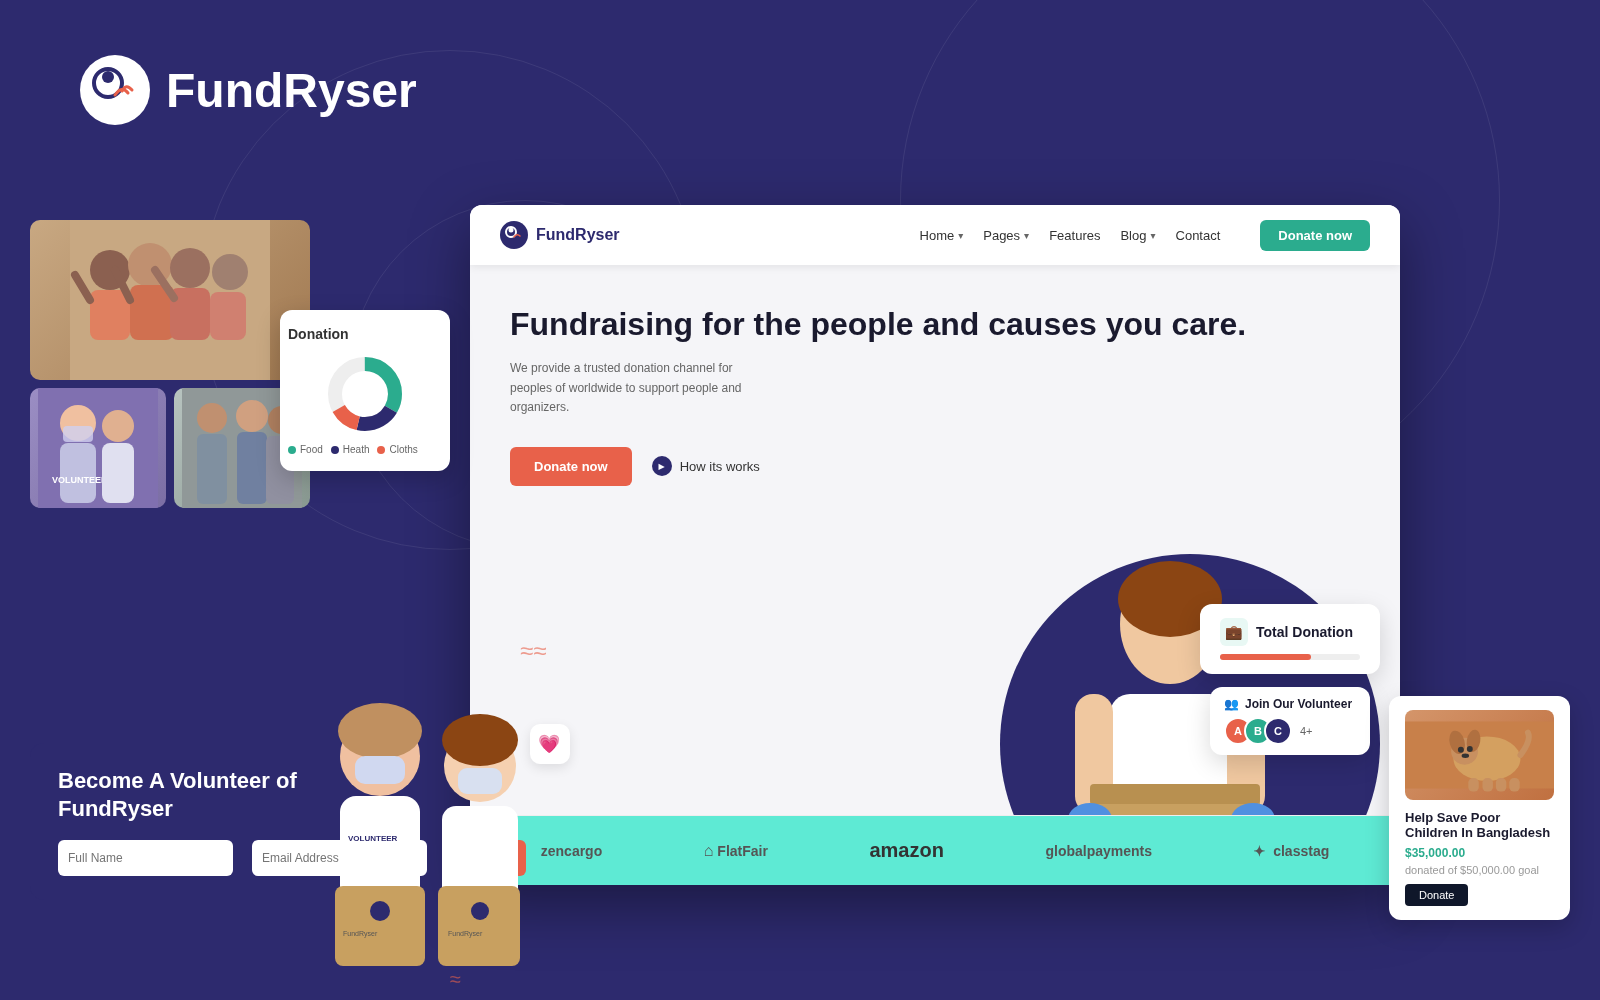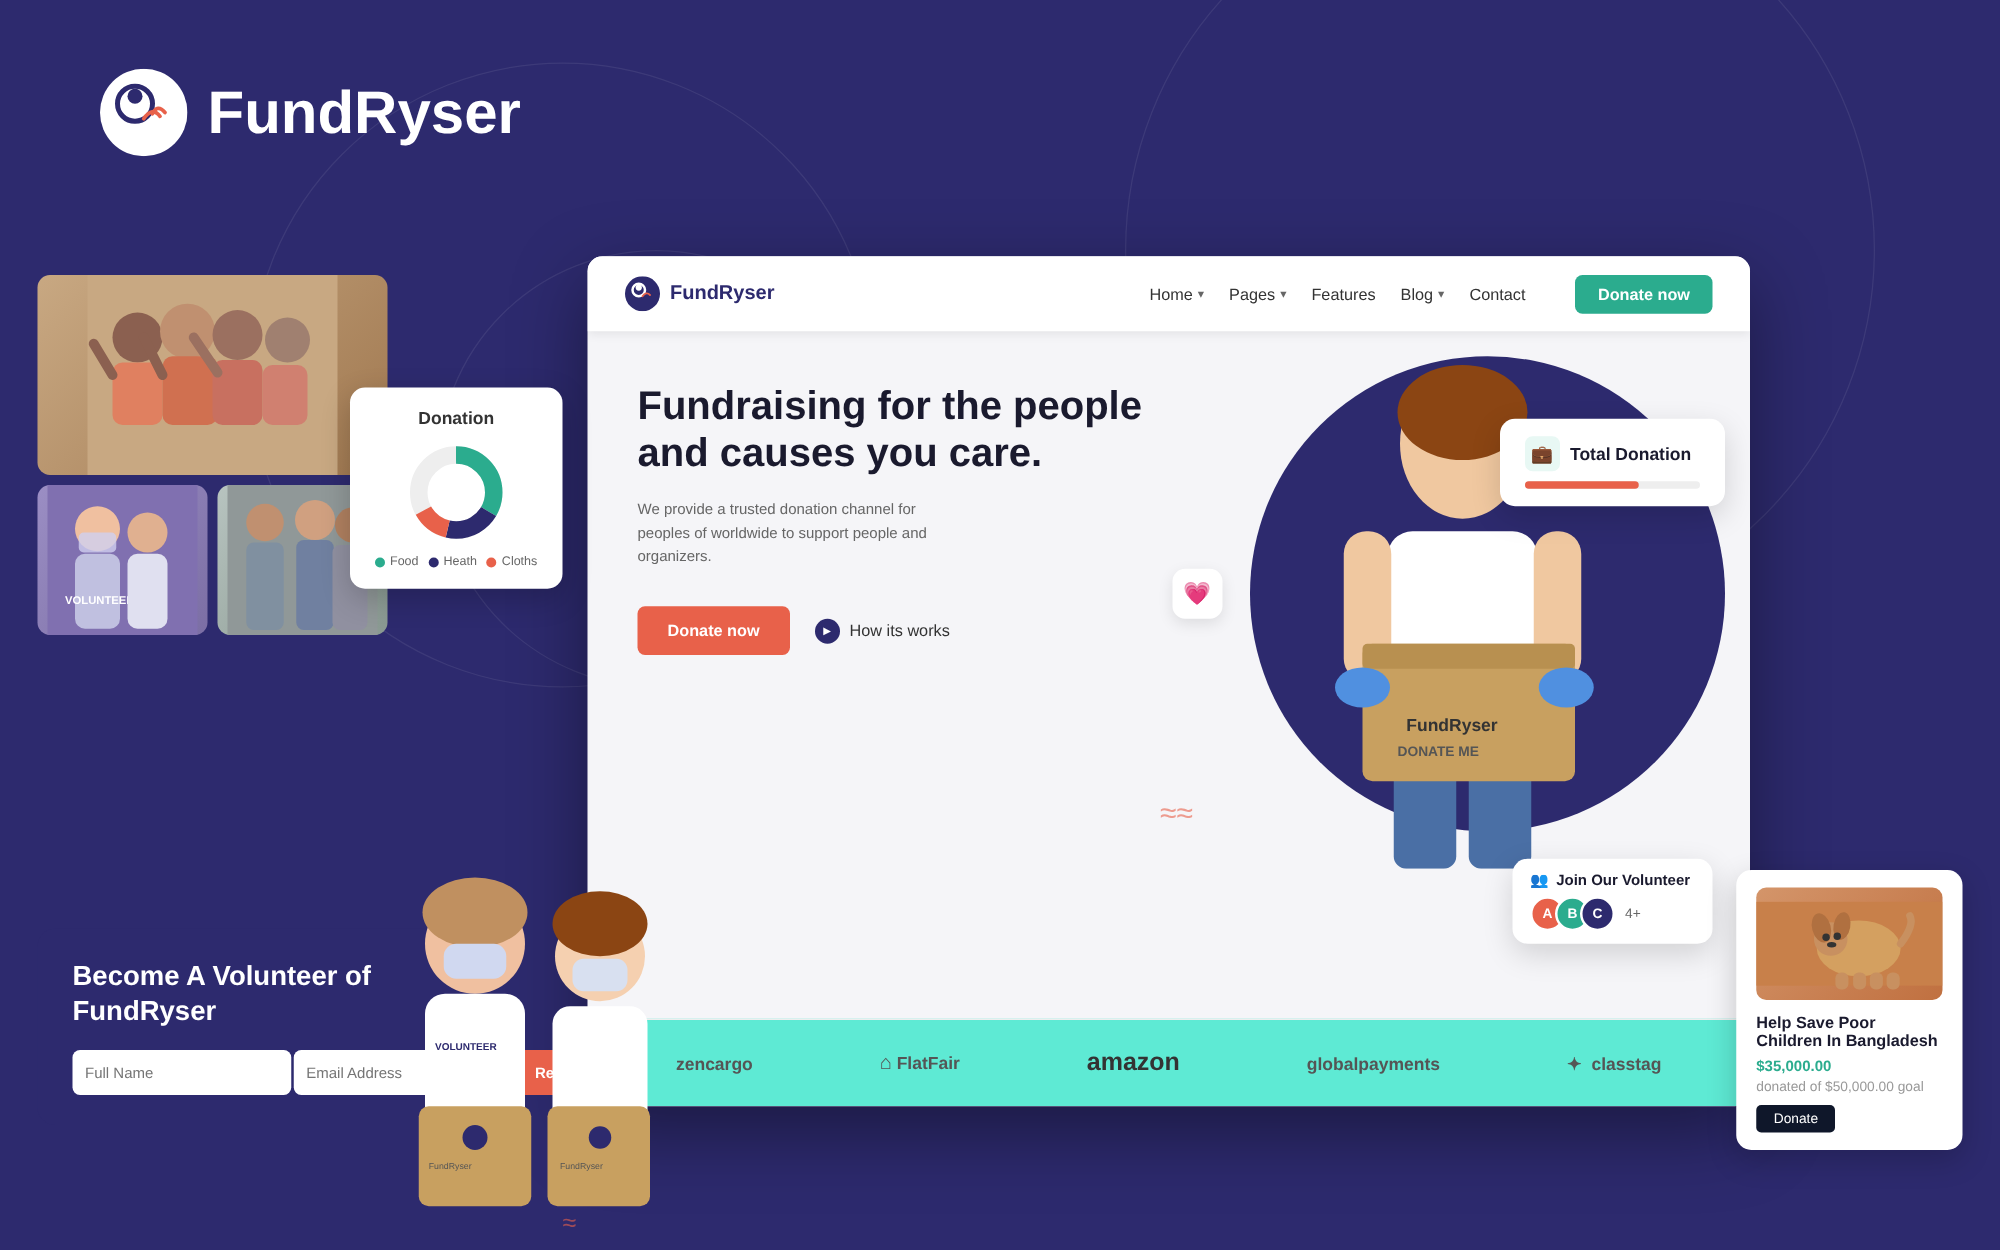--- a/index.html
+++ b/index.html
@@ -423,11 +423,10 @@
       left: 280px;
       background: #fff;
       border-radius: 12px;
-      padding: 16px 20px;
+      padding: 16px 8px;
       box-shadow: 0 8px 24px rgba(0,0,0,0.2);
       z-index: 8;
       min-width: 170px;
-      text-align: center;
     }
 
     .donation-card-title {

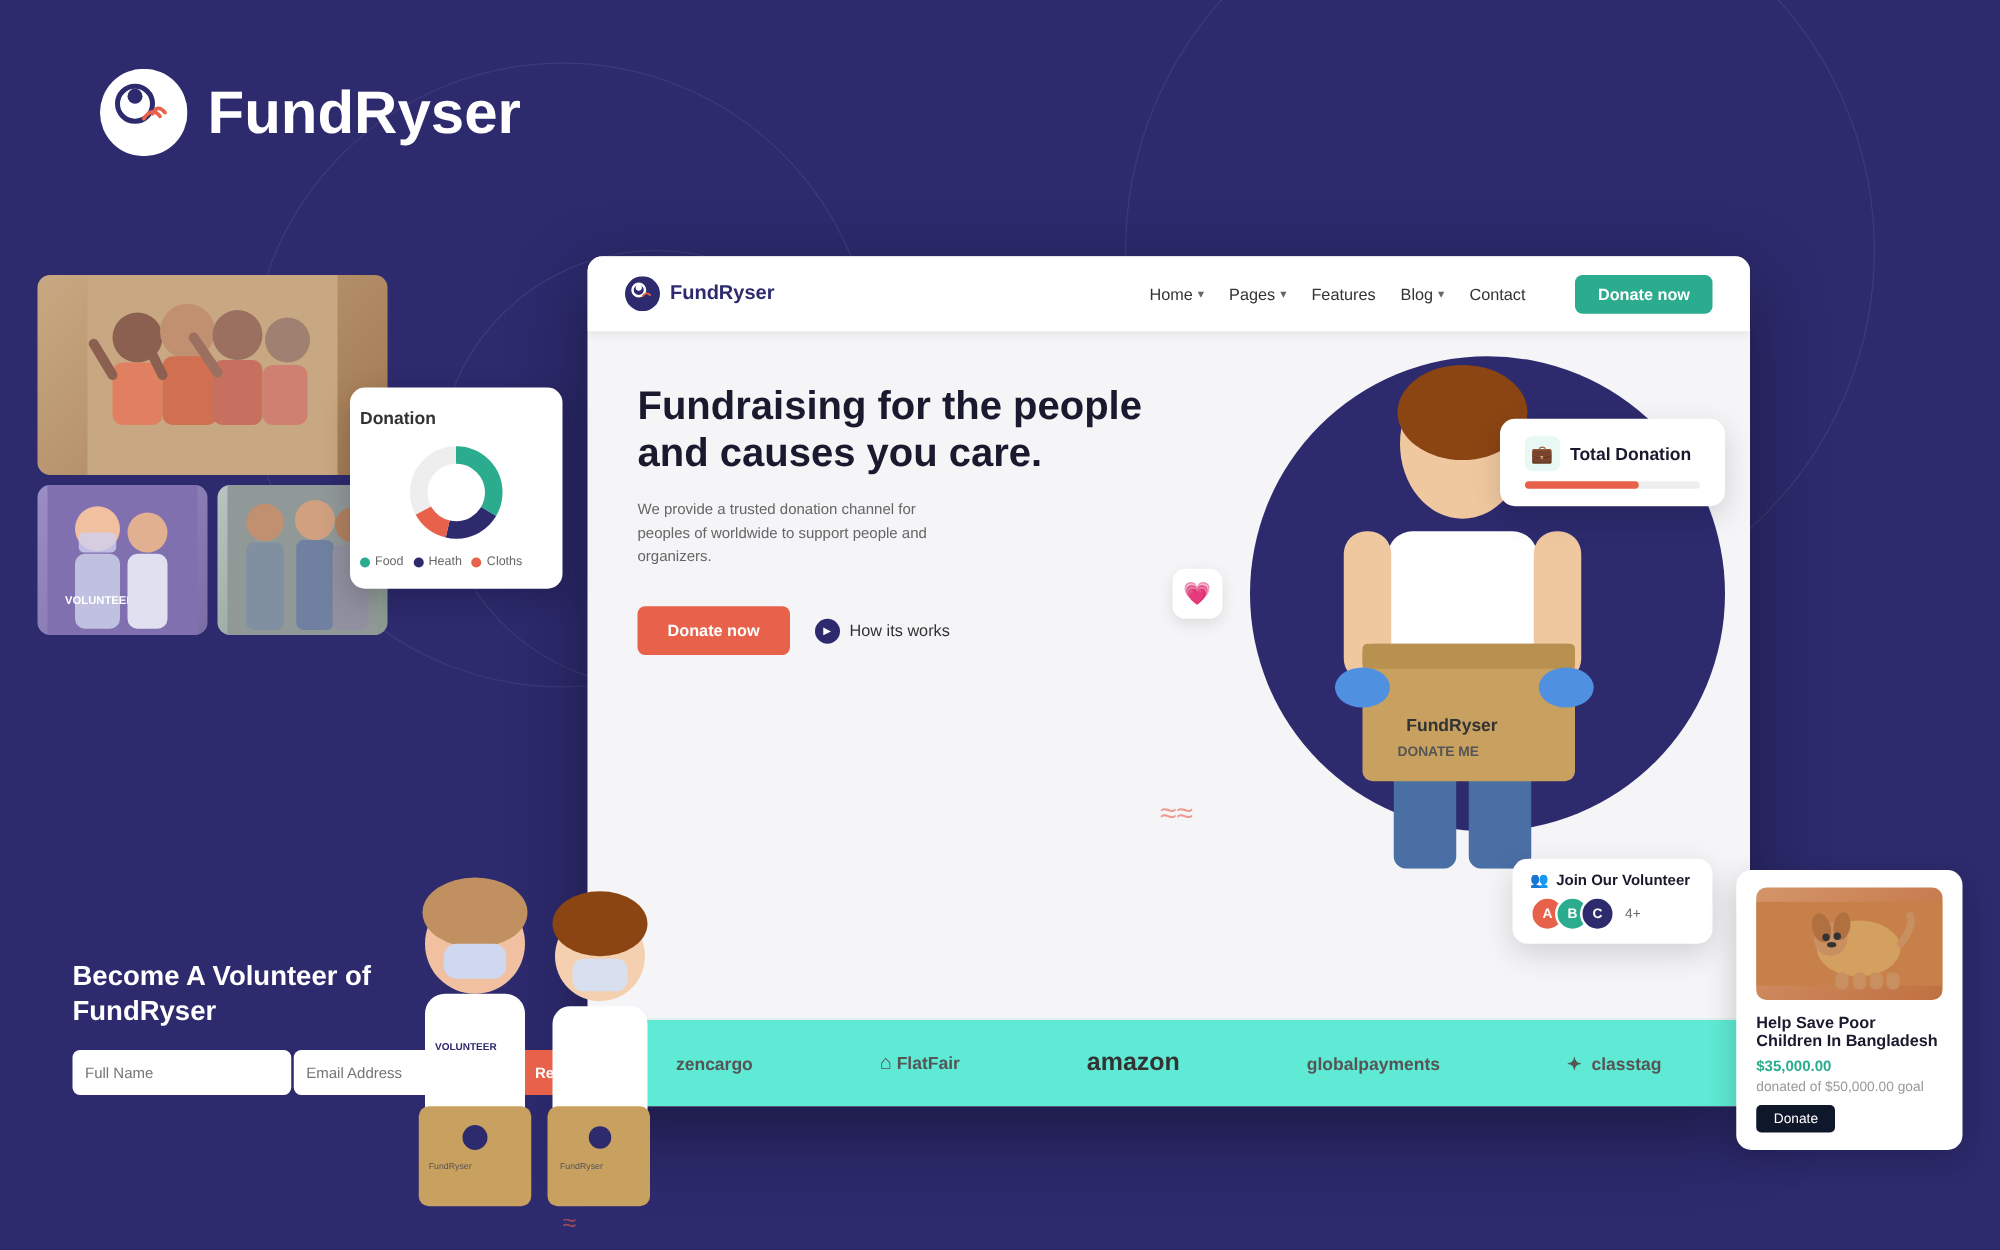--- a/index.html
+++ b/index.html
@@ -158,6 +158,7 @@
       position: relative;
       height: calc(100% - 60px);
       overflow: hidden;
+      flex-direction: column;
     }
 
     .hero-left {

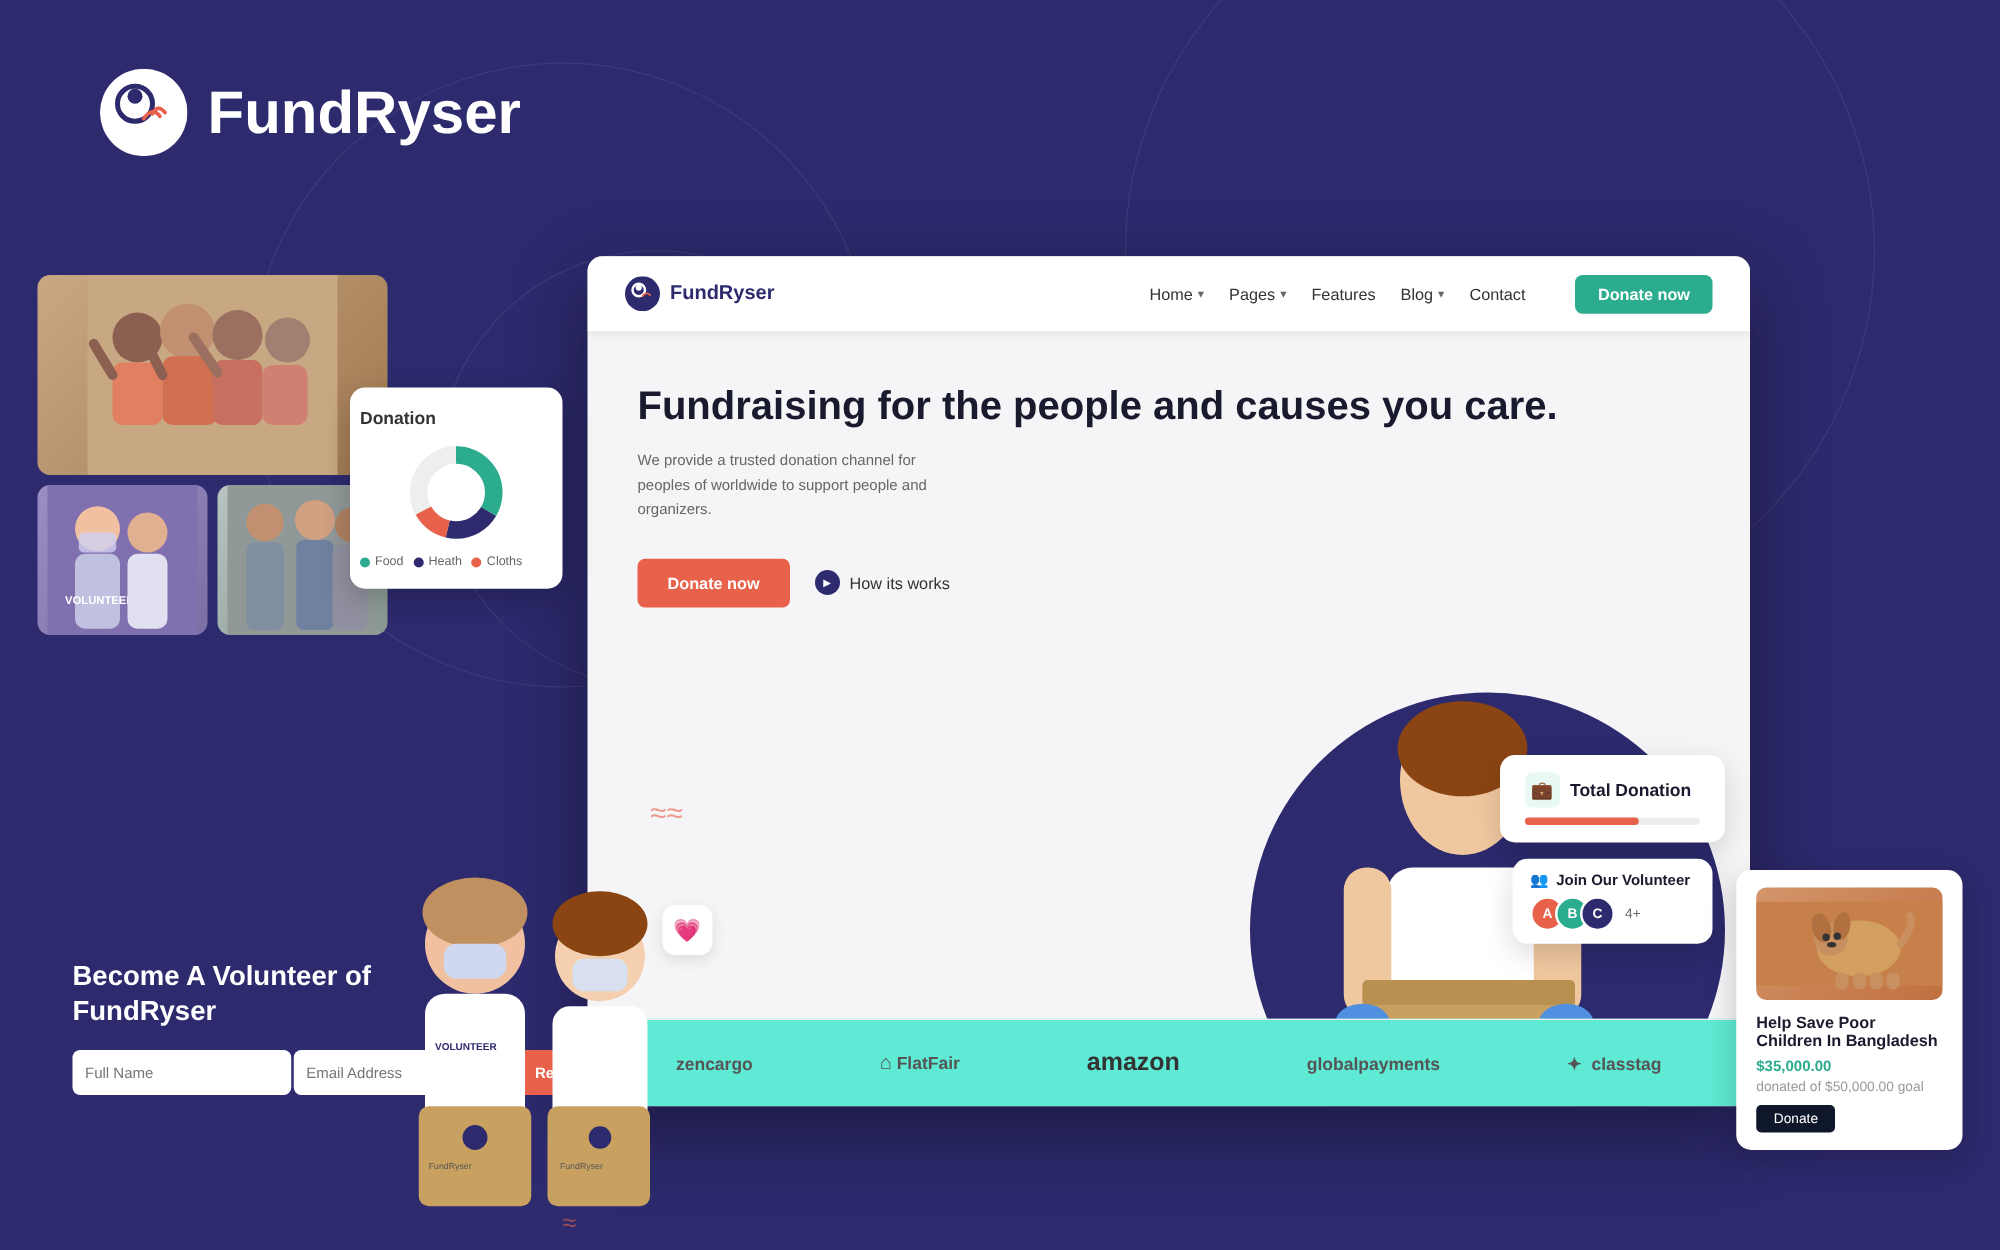--- a/index.html
+++ b/index.html
@@ -485,7 +485,7 @@
 
     .vol-form-inputs {
       display: flex;
-      gap: 2px;
+      gap: 19px;
       align-items: flex-end;
     }
 

